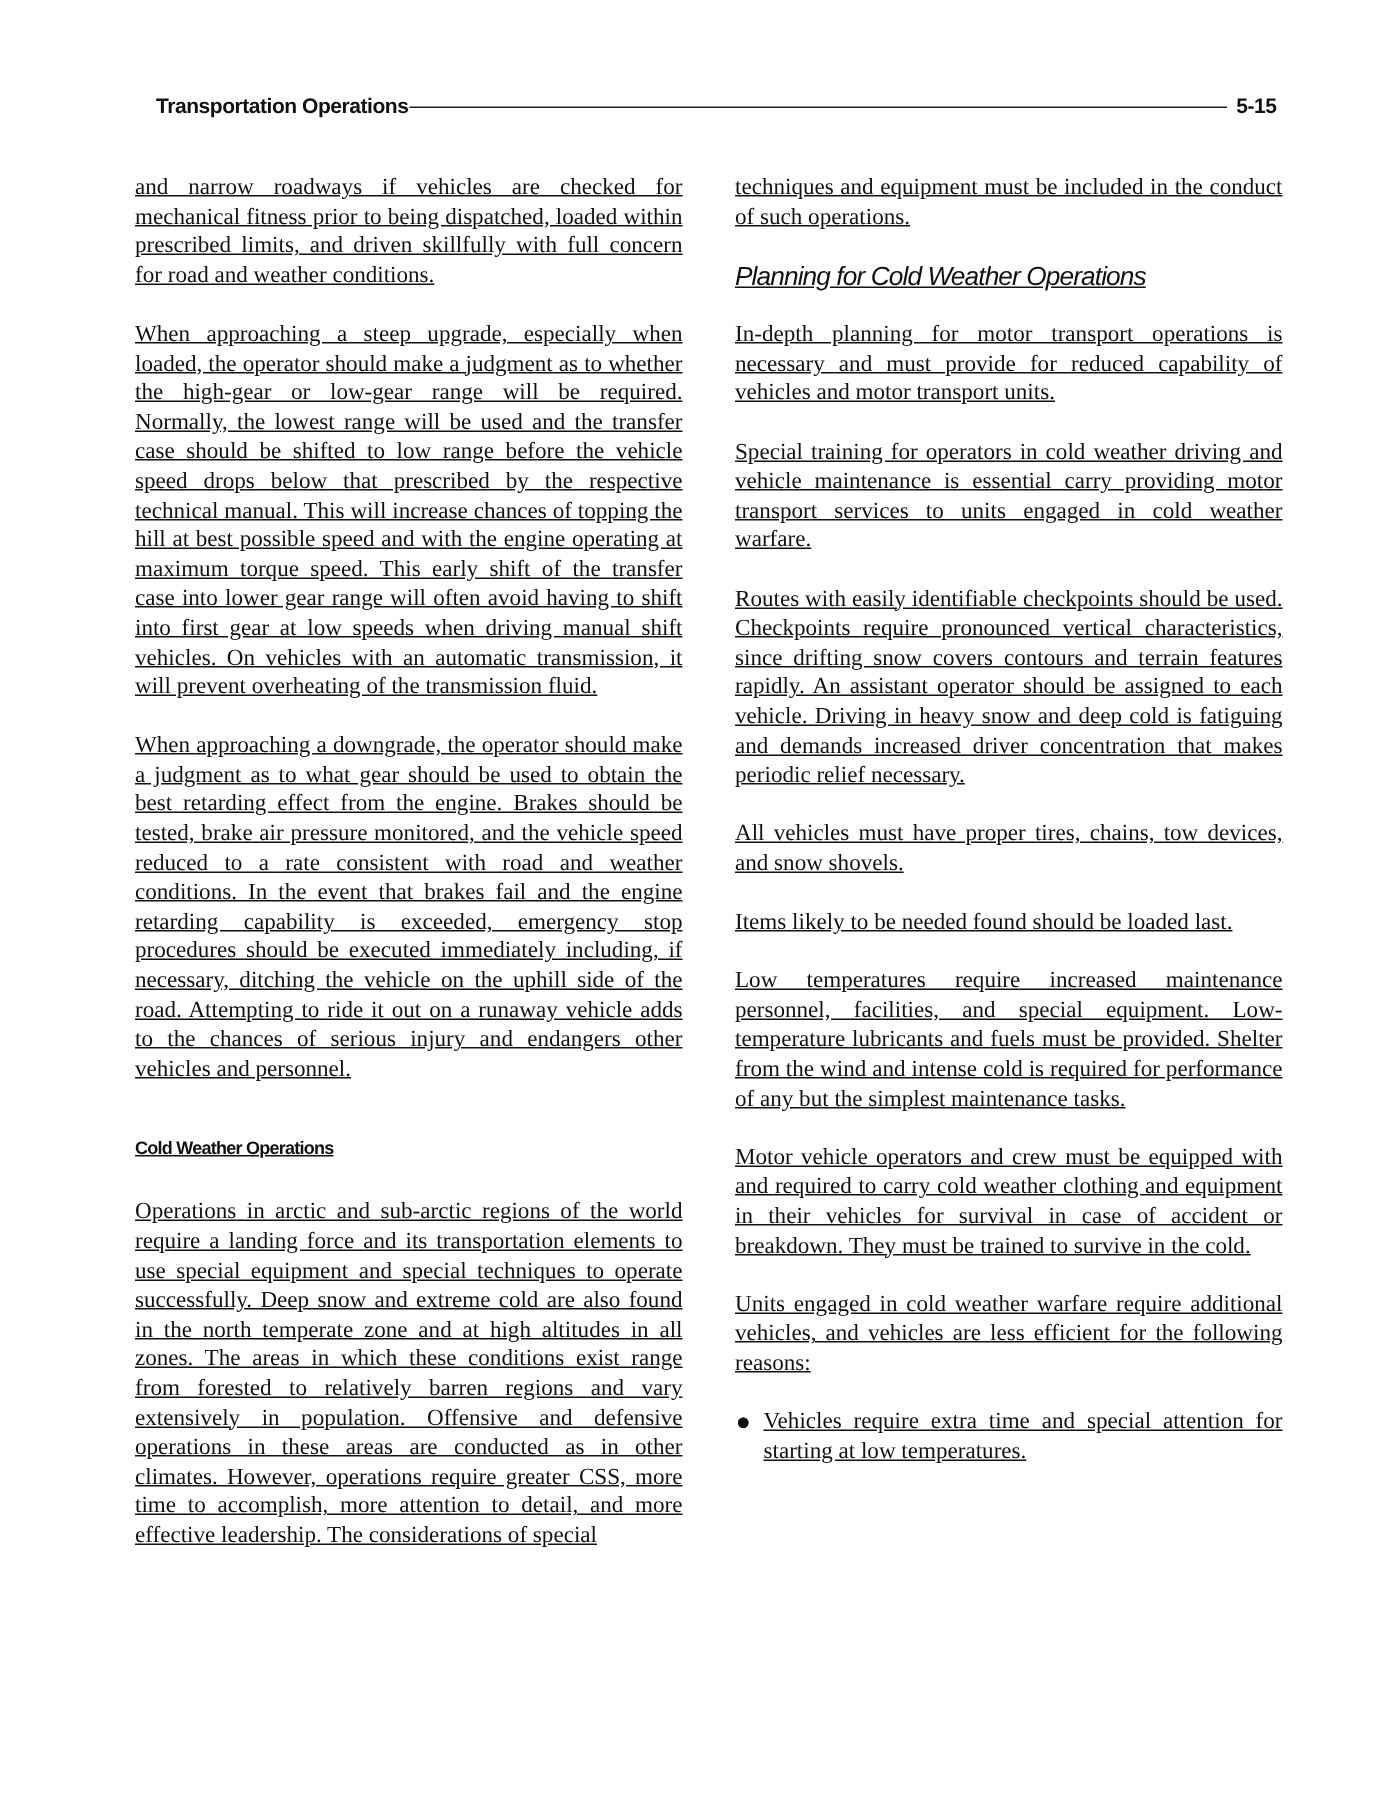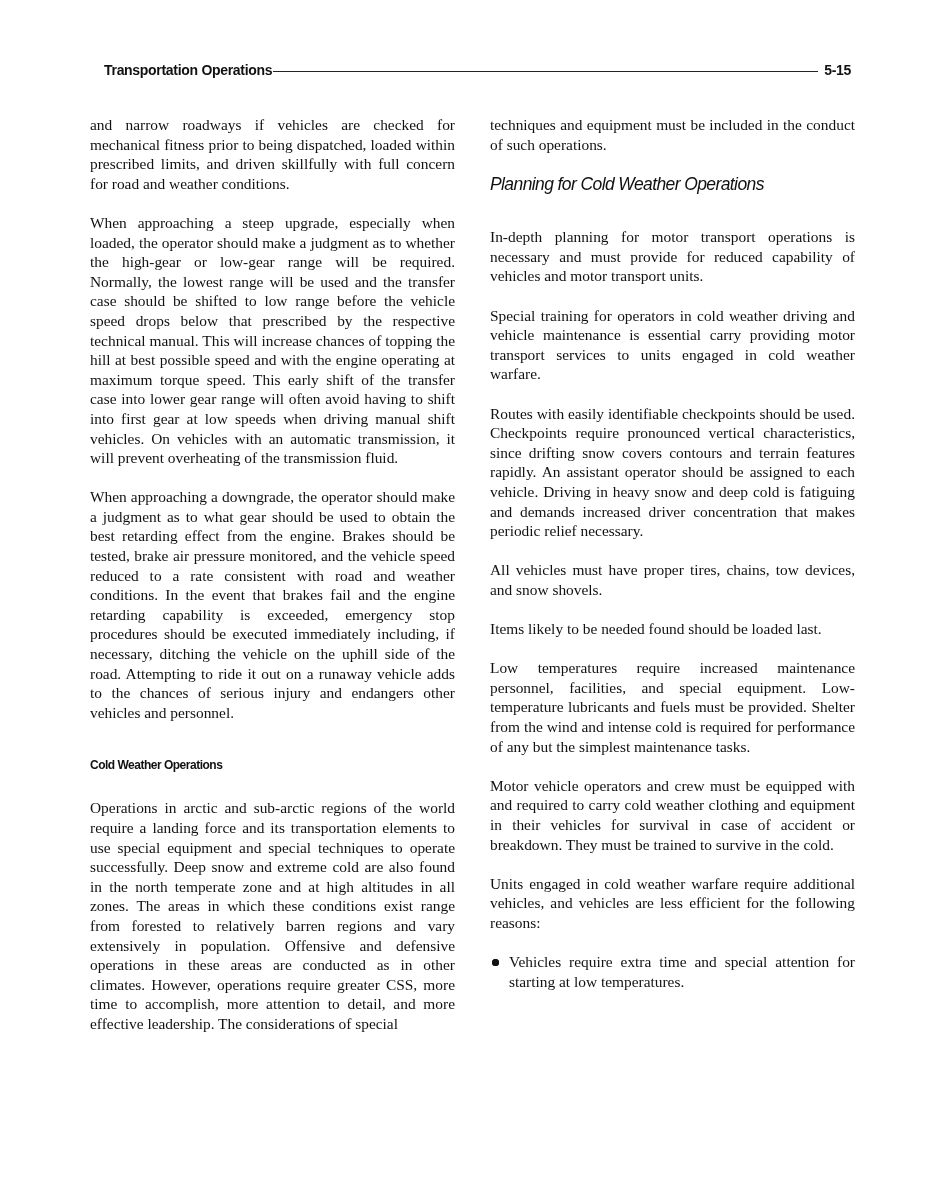--- a/index.html
+++ b/index.html
@@ -15,6 +15,7 @@
     position: absolute; top: 115px; width: 365px;
     font-family: "Liberation Serif", serif; font-size: 15.4px; line-height: 19.6px;
     text-align: justify;
+    text-decoration: underline;
   }
   .col.left { left: 90px; }
   .col.right { left: 490px; }

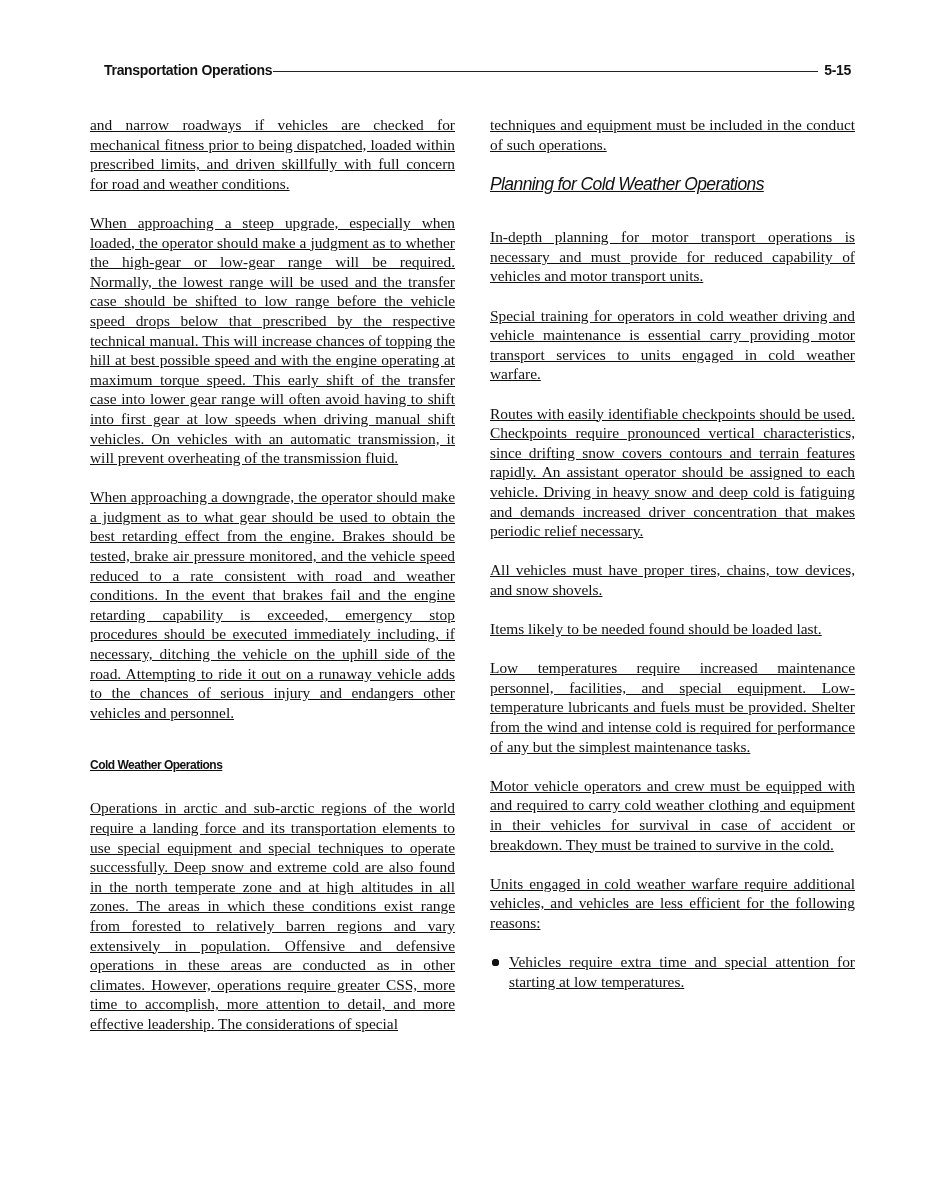--- a/index.html
+++ b/index.html
@@ -26,7 +26,7 @@
   }
   h3.sub {
     font-family: "Liberation Sans", sans-serif; font-style: italic; font-weight: normal; font-size: 17.5px;
-    margin: 19px 0 32px 0; letter-spacing: -0.6px; line-height: 22px;
+    margin: 19px 0 18px 0; letter-spacing: -0.6px; line-height: 22px;
   }
   ul.bullets { list-style: none; margin: 0; padding: 0; }
   ul.bullets li { position: relative; padding-left: 19px; margin-bottom: 5px; }

